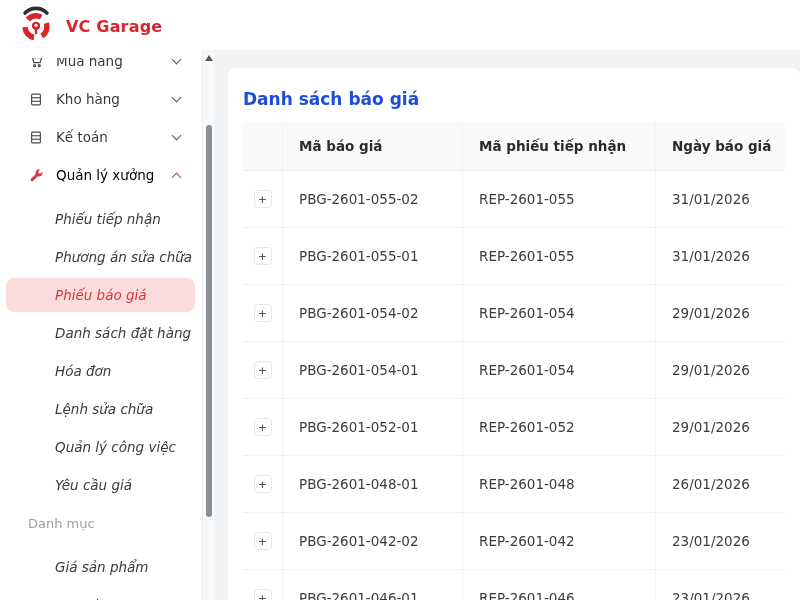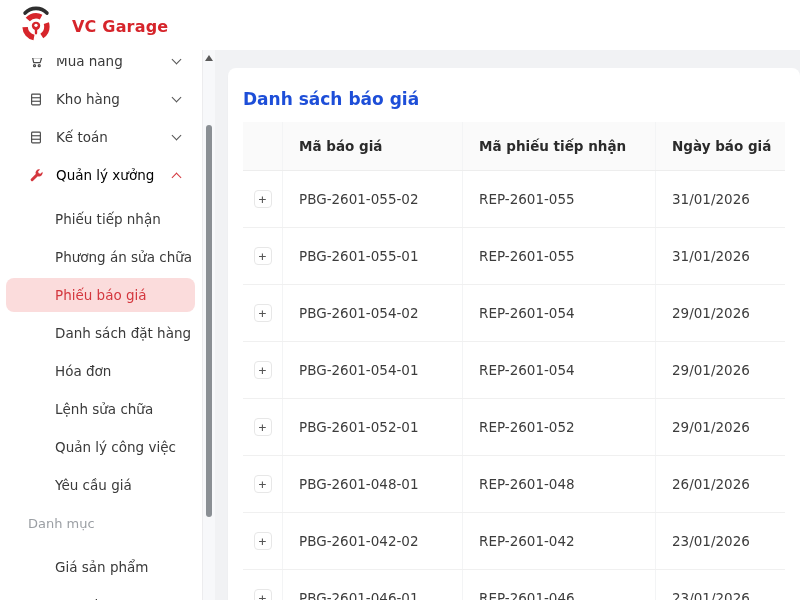--- a/index.html
+++ b/index.html
@@ -9,7 +9,7 @@
 
   
   .app-header { position:absolute; left:0; top:0; width:800px; height:50px; background:#fff; z-index:30; }
-  .brand { position:absolute; left:16px; top:4px; display:flex; align-items:center; gap:16px; }
+  .brand { position:absolute; left:16px; top:4px; display:flex; align-items:center; gap:10px; }
   .brand-name { font-size:16px; font-weight:700; color:#d6252b; letter-spacing:.2px; }
 
   

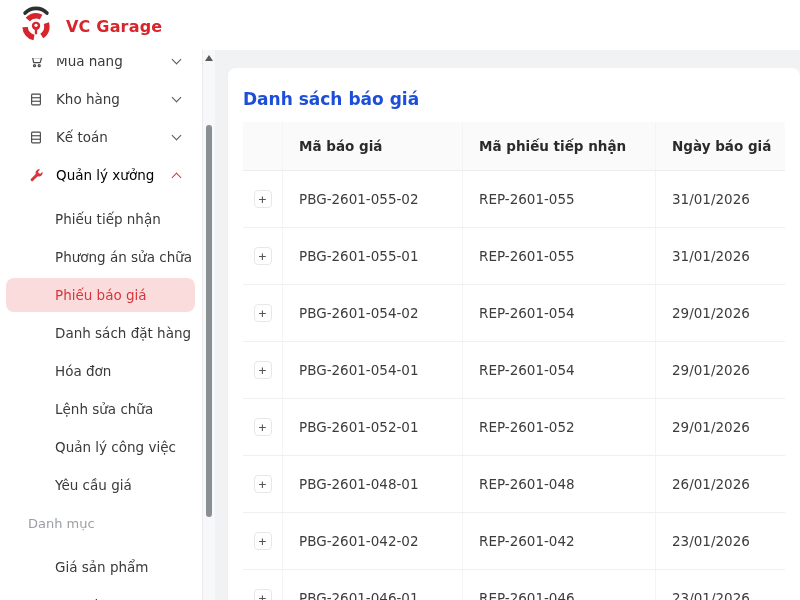--- a/index.html
+++ b/index.html
@@ -18,7 +18,7 @@
   .side-item { position:relative; height:38px; display:flex; align-items:center; font-size:13.5px; color:#3a3a3a; cursor:pointer; }
   .side-item.top { padding-left:28px; gap:12px; }
   .side-item.top .lbl { flex:1; }
-  .side-item.sub { padding-left:55px; }
+  .side-item.sub { padding-left:55px;font-style:italic; }
   .side-item.section { padding-left:28px; color:#9b9fa4; cursor:default; font-size:13px; }
   .side-item.red { color:#000000; }
   .side-item .ic { display:flex; width:16px; justify-content:center; color:#4a4a4a; }

